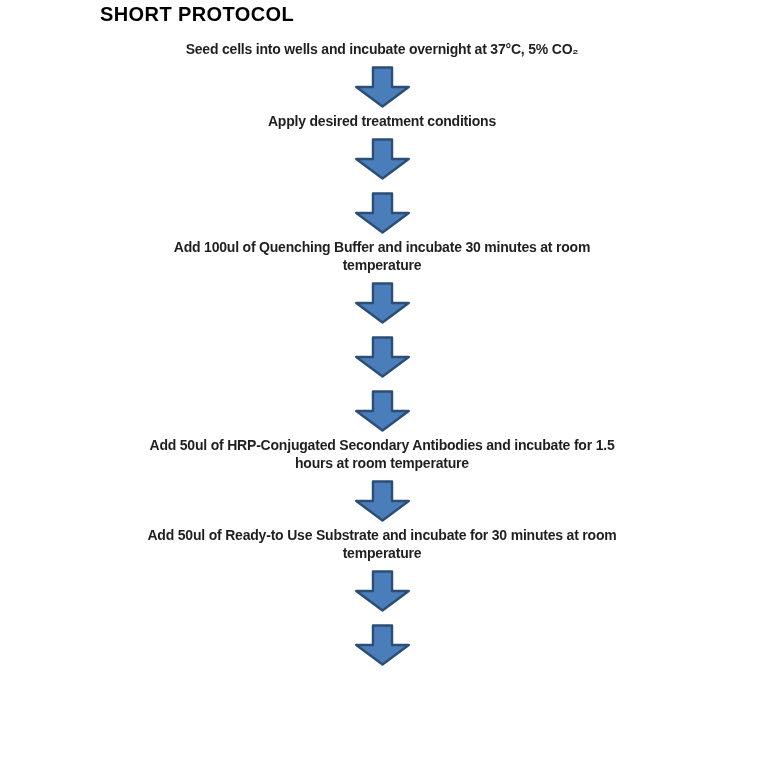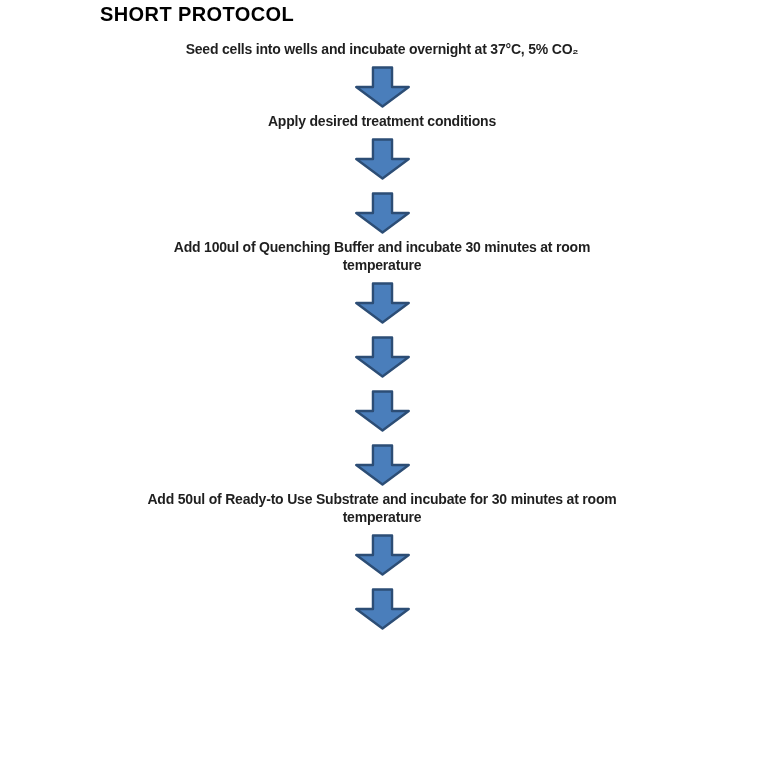--- a/index.html
+++ b/index.html
@@ -109,6 +109,8 @@
         </svg>
     </div>
 
+    <div class="step">Add 50ul of HRP-Conjugated Secondary Antibodies and incubate for 1.5
+hours at room temperature</div>
 
     <div class="arrow">
       <svg width="57" height="42" viewBox="0 0 58 44">

